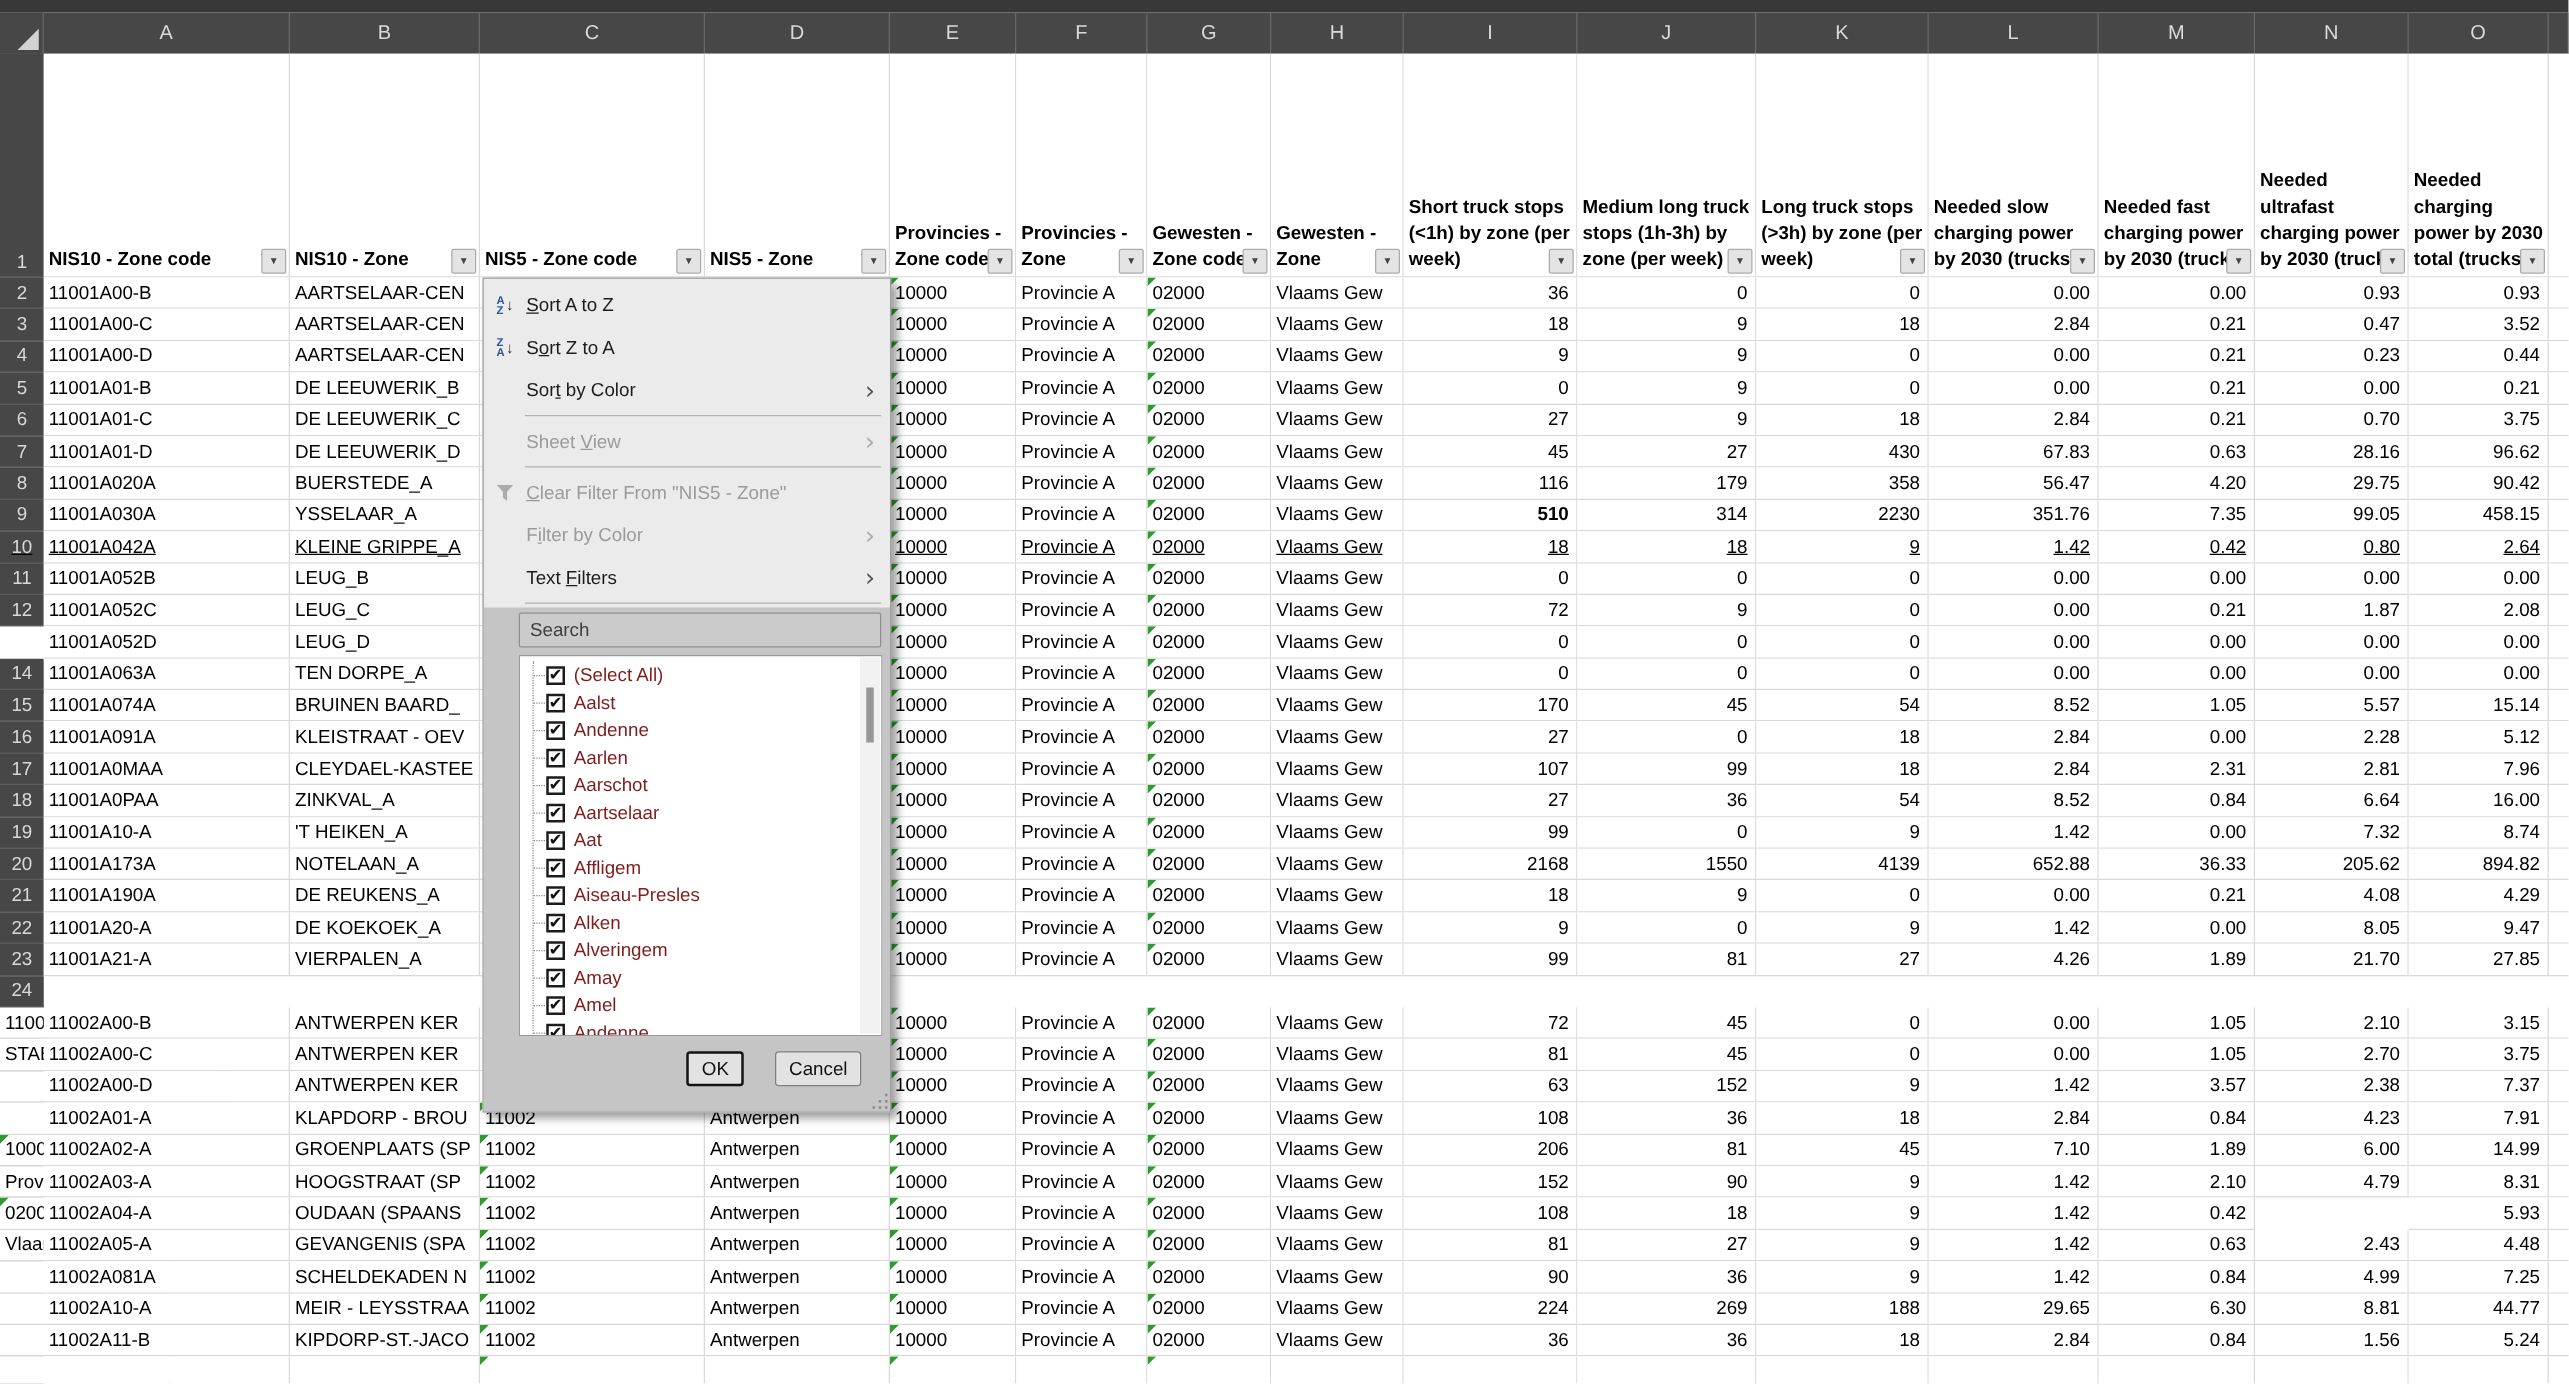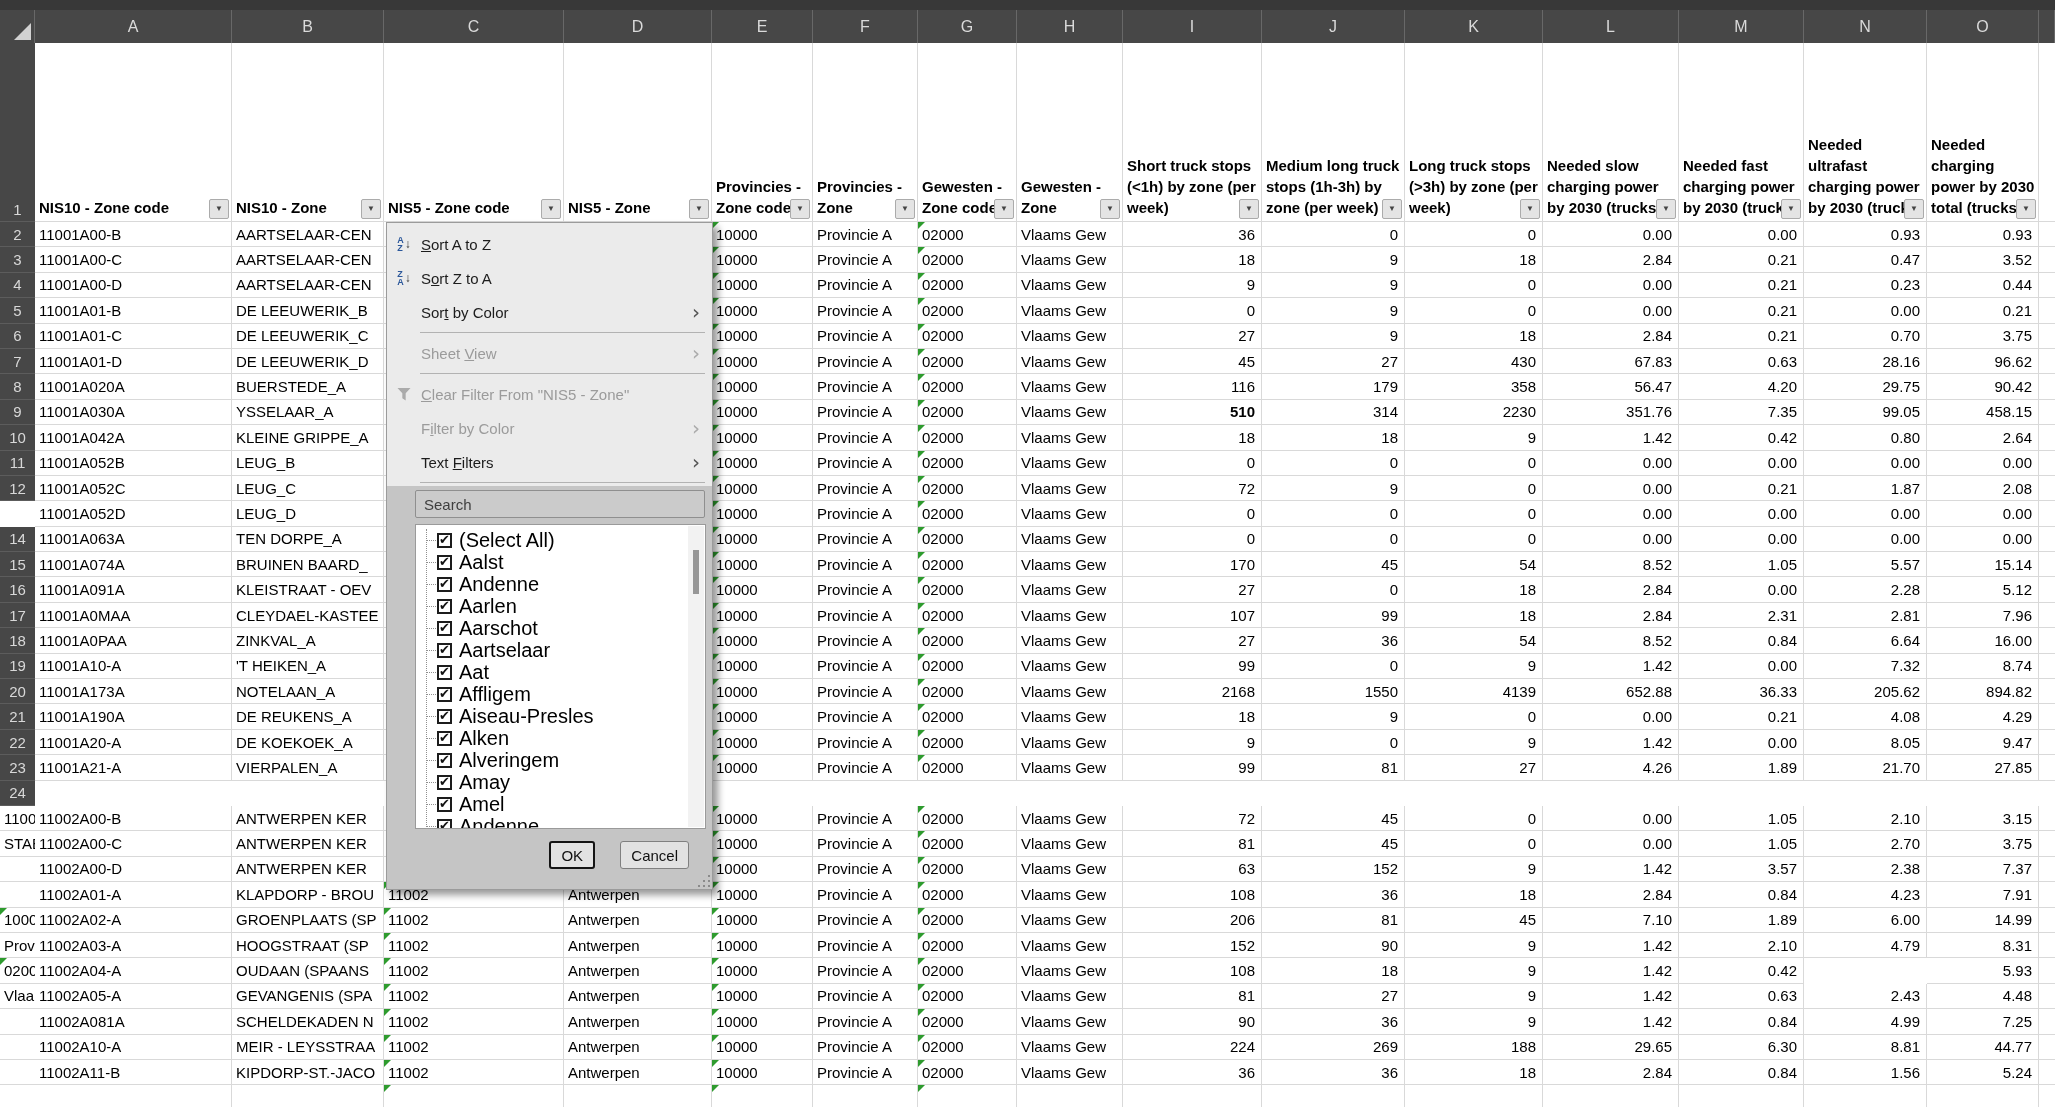--- a/index.html
+++ b/index.html
@@ -350,7 +350,7 @@
         <div class="cell num" style="width: 112px; height: 25.4px;">458.15</div>
         <div class="stubcell" style="width: 16px; height: 25.4px;"></div>
       </div>
-      <div class="srow" style="height: 25.4px;">
+      <div class="srow" style="height: 25.4px; text-decoration: underline;">
         <div class="rn" style="height: 25.4px;">10</div>
         <div class="cell" style="width: 197px; height: 25.4px;">11001A042A</div>
         <div class="cell" style="width: 152px; height: 25.4px;">KLEINE GRIPPE_A</div>

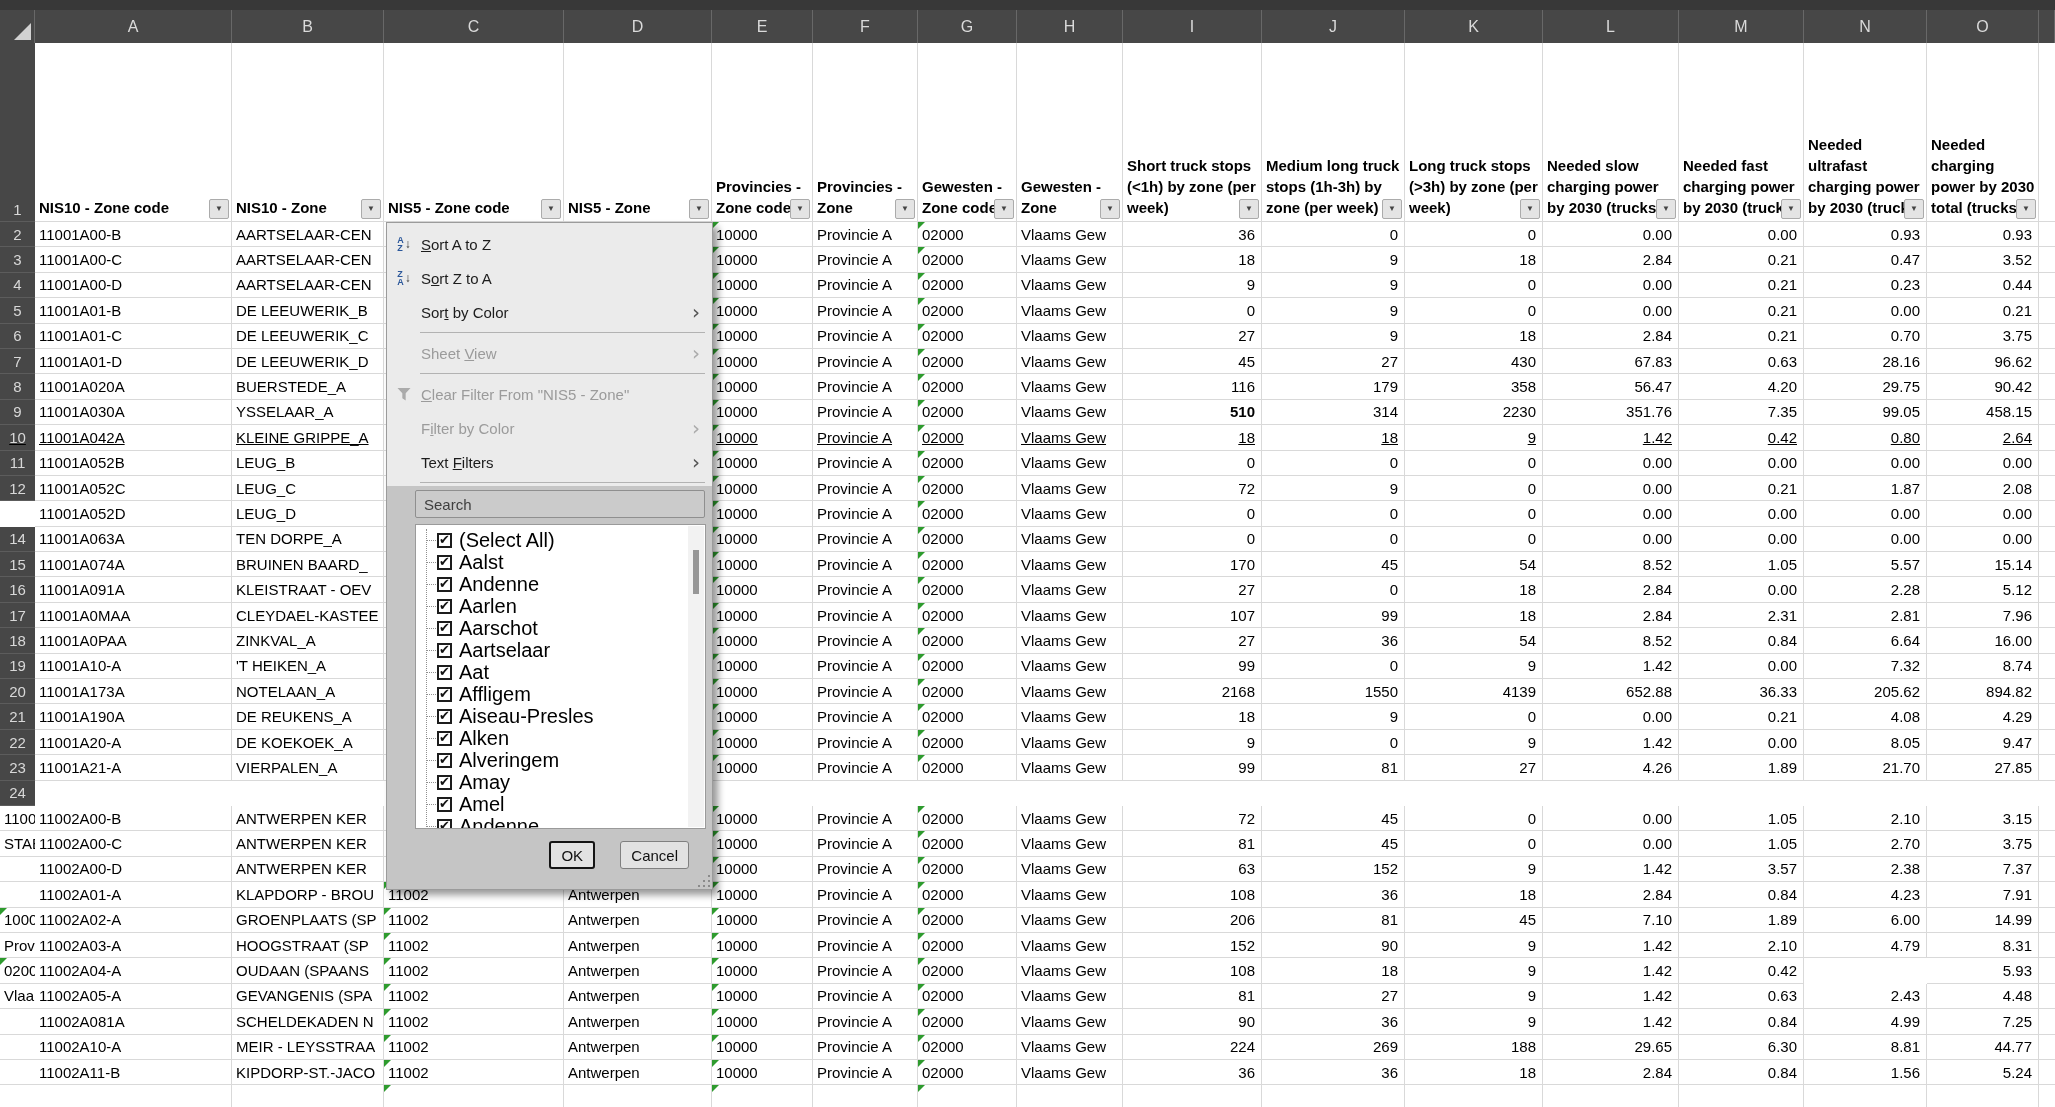--- a/index.html
+++ b/index.html
@@ -66,7 +66,7 @@
   .lv .cb{width:15px;height:15px;box-sizing:border-box;border:2px solid #1c1c1c;background:#fff;
           margin:0 7px 0 1px;flex:none;display:flex;align-items:center;justify-content:center;}
   .lv .cb span{font-size:13px;line-height:1;color:#111;margin-top:-2px;}
-  .lv .lbl{font-size:20px;color:#000000;}
+  .lv .lbl{font-size:15px;color:#7f1d1d;}
   #dd-scroll{position:absolute;right:1px;top:1px;bottom:1px;width:16px;background:#f2f2f2;}
   #dd-thumb{position:absolute;left:5px;top:24px;width:6px;height:44px;background:#979797;}
   #dd-buttons{display:flex;justify-content:flex-end;gap:25px;margin-top:12px;padding-right:17px;}

